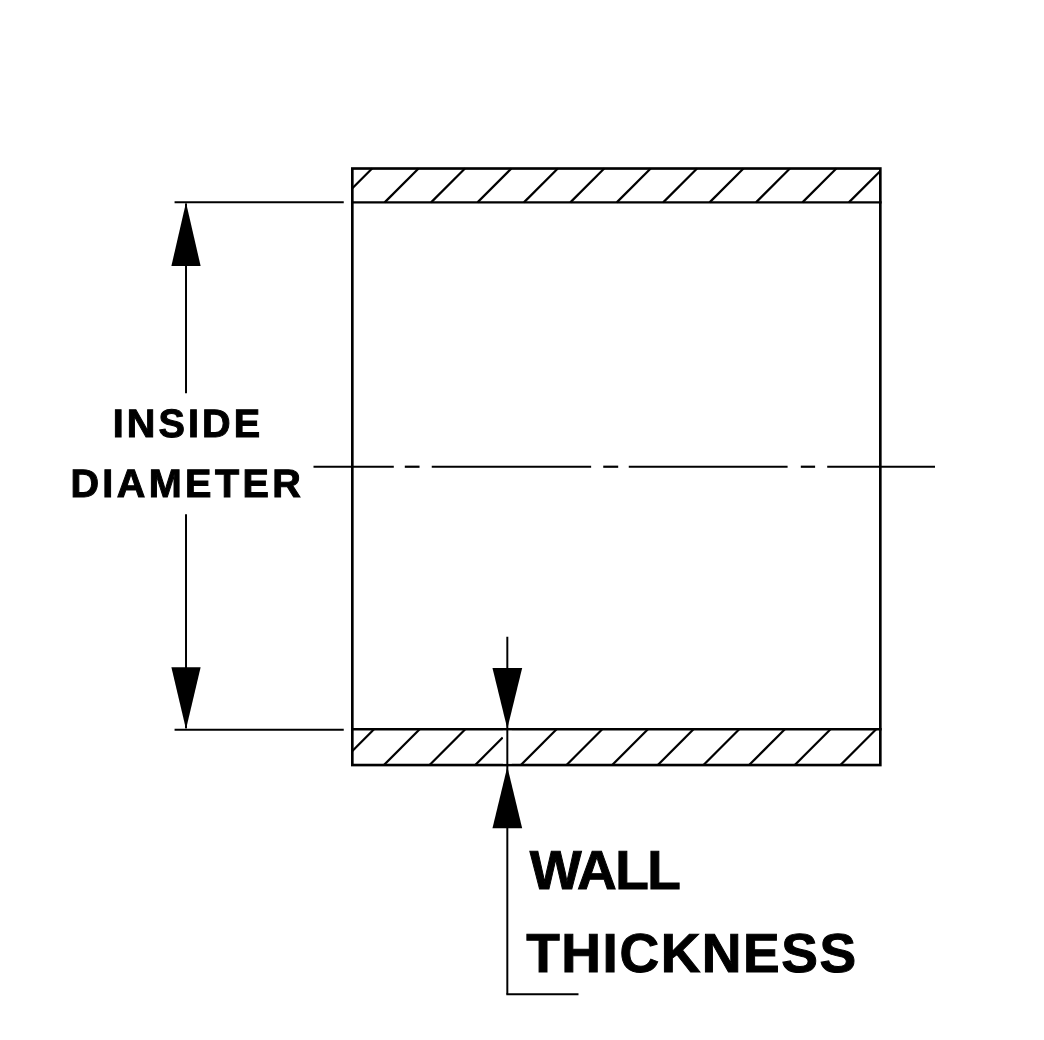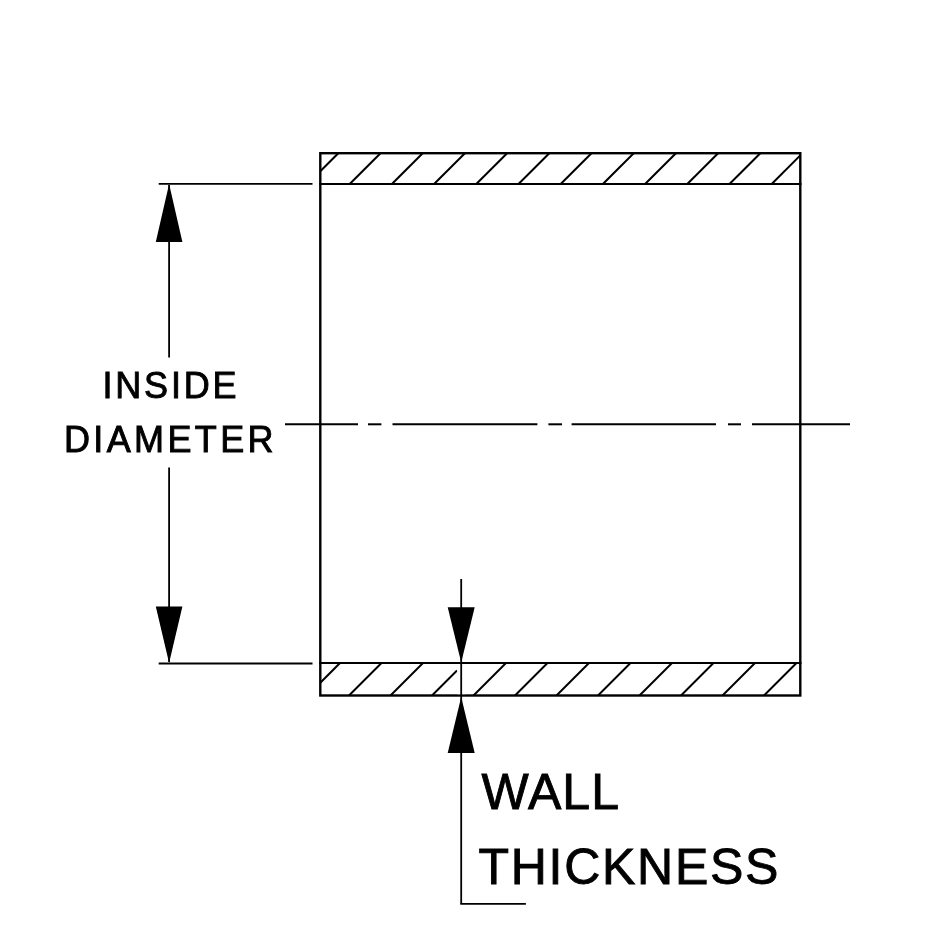--- a/index.html
+++ b/index.html
@@ -3,7 +3,7 @@
 <meta charset="utf-8">
 <style>
 html,body{margin:0;padding:0;background:#fff;}
-#c{position:relative;width:949px;height:945px;background:#fff;overflow:hidden;}
+#c{position:relative;width:949px;height:945px;background:#fff;overflow:hidden;font-weight:bold;}
 svg{display:block;}
 text{font-family:"Liberation Sans",sans-serif;fill:#000;stroke:#000;}
 </style>

